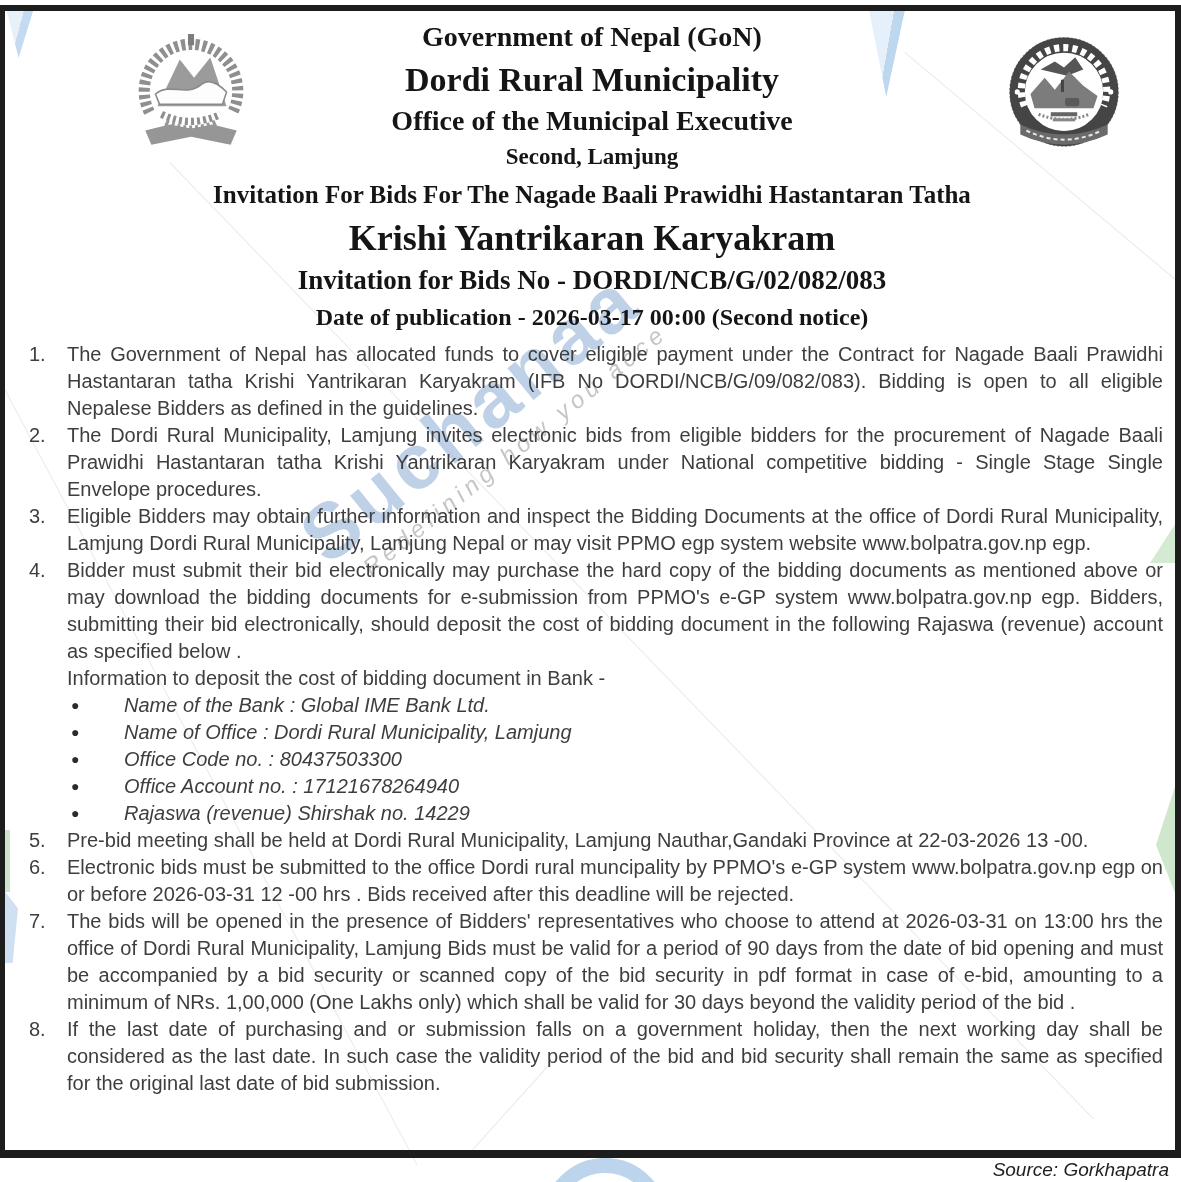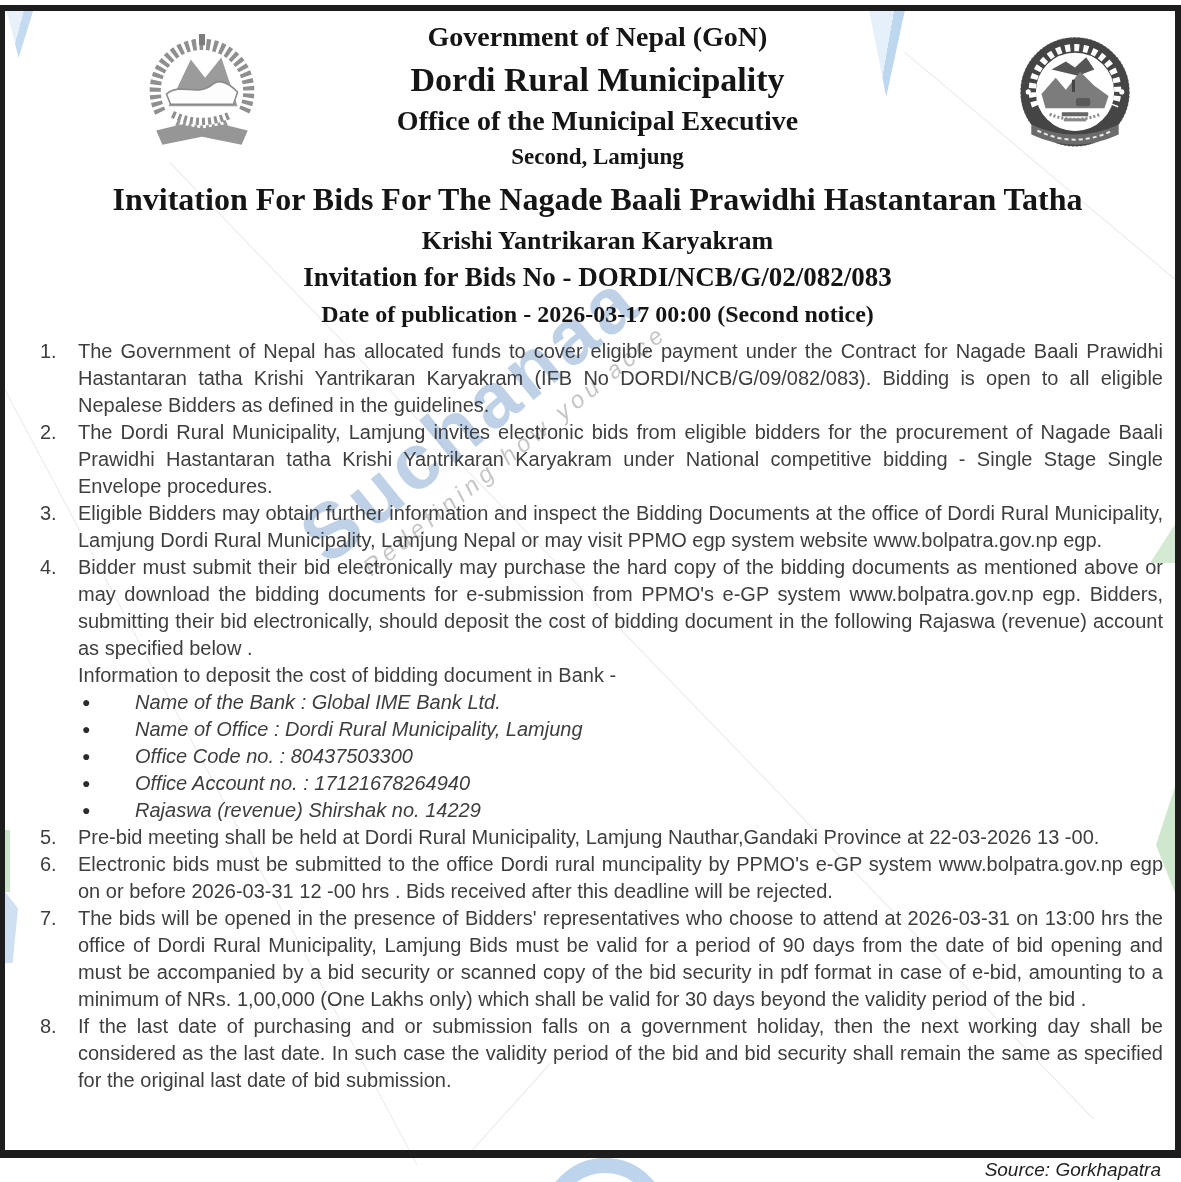--- a/index.html
+++ b/index.html
@@ -39,7 +39,7 @@
   .frame{position:absolute;left:0;top:5px;width:1181px;height:1153px;box-sizing:border-box;
     border:5px solid #1d1d1d;border-top-width:6px;border-right-width:6px;border-bottom-width:8px;
     z-index:2;}
-  .content{position:relative;padding:6px 12px 0 27px;}
+  .content{position:relative;padding:6px 12px 0 16px;}
 
   
   .hdr{position:relative;text-align:center;font-family:"Liberation Serif",serif;

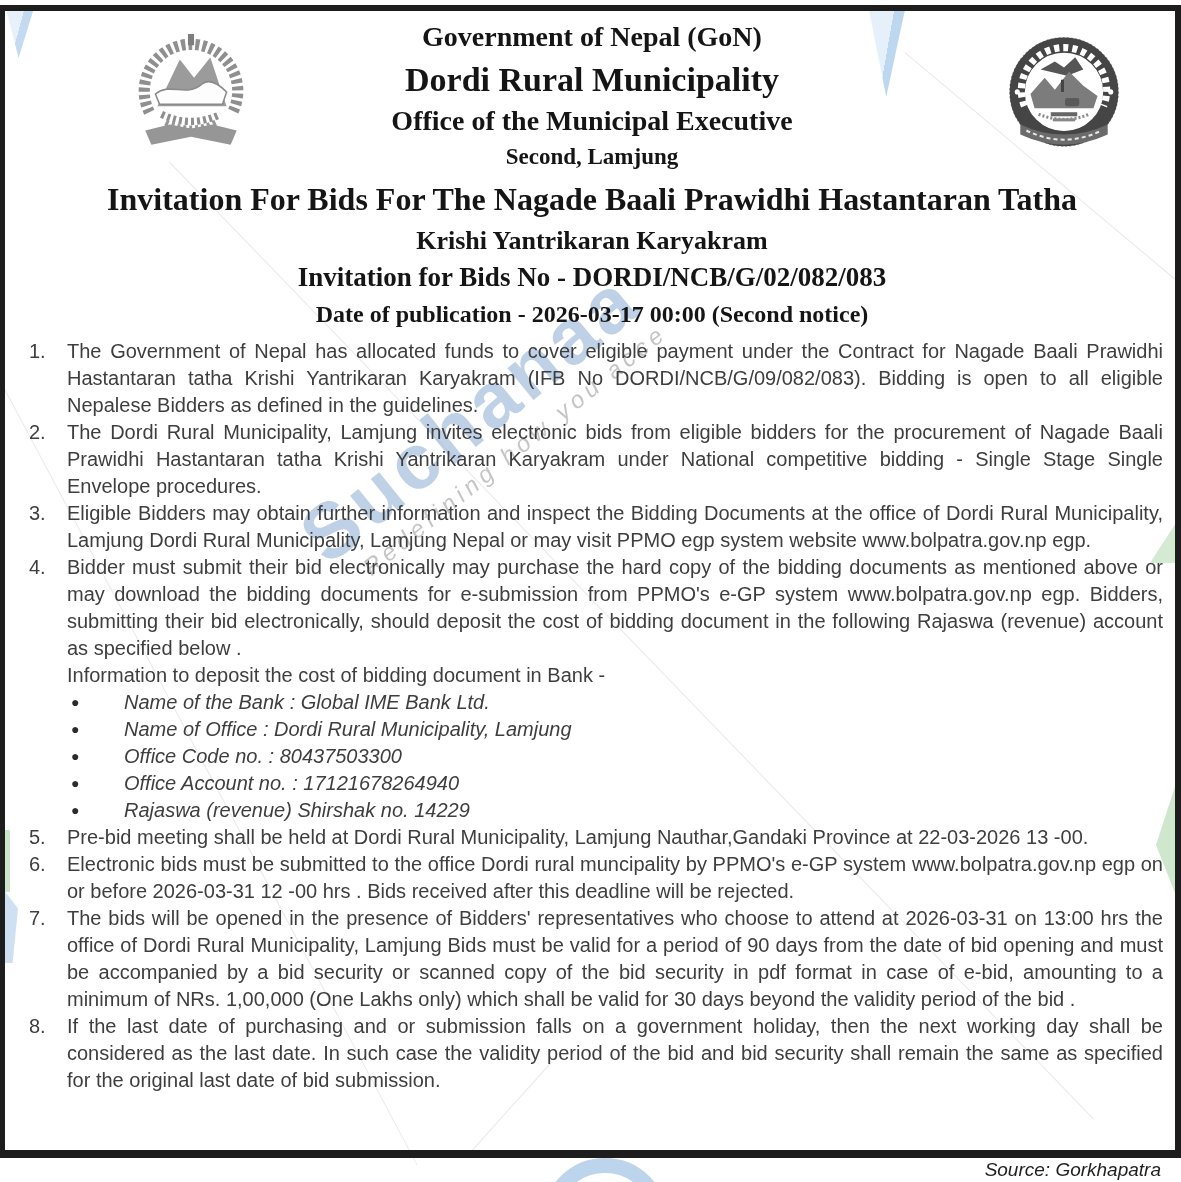--- a/index.html
+++ b/index.html
@@ -51,7 +51,7 @@
   .h-muni{font-size:34px;margin:8px 0 0 0;}
   .h-office{font-size:28px;margin:6px 0 0 0;}
   .h-loc{font-size:23px;margin:7px 0 0 0;}
-  .h-title1{font-size:32px;margin:11px 0 0 0;}
+  .h-title1{font-size:25px;margin:11px 0 0 0;}
   .h-title2{font-size:26px;margin:8px 0 0 0;}
   .h-bidno{font-size:27px;margin:6px 0 0 0;}
   .h-pub{font-size:24px;margin:8px 0 10px 0;}

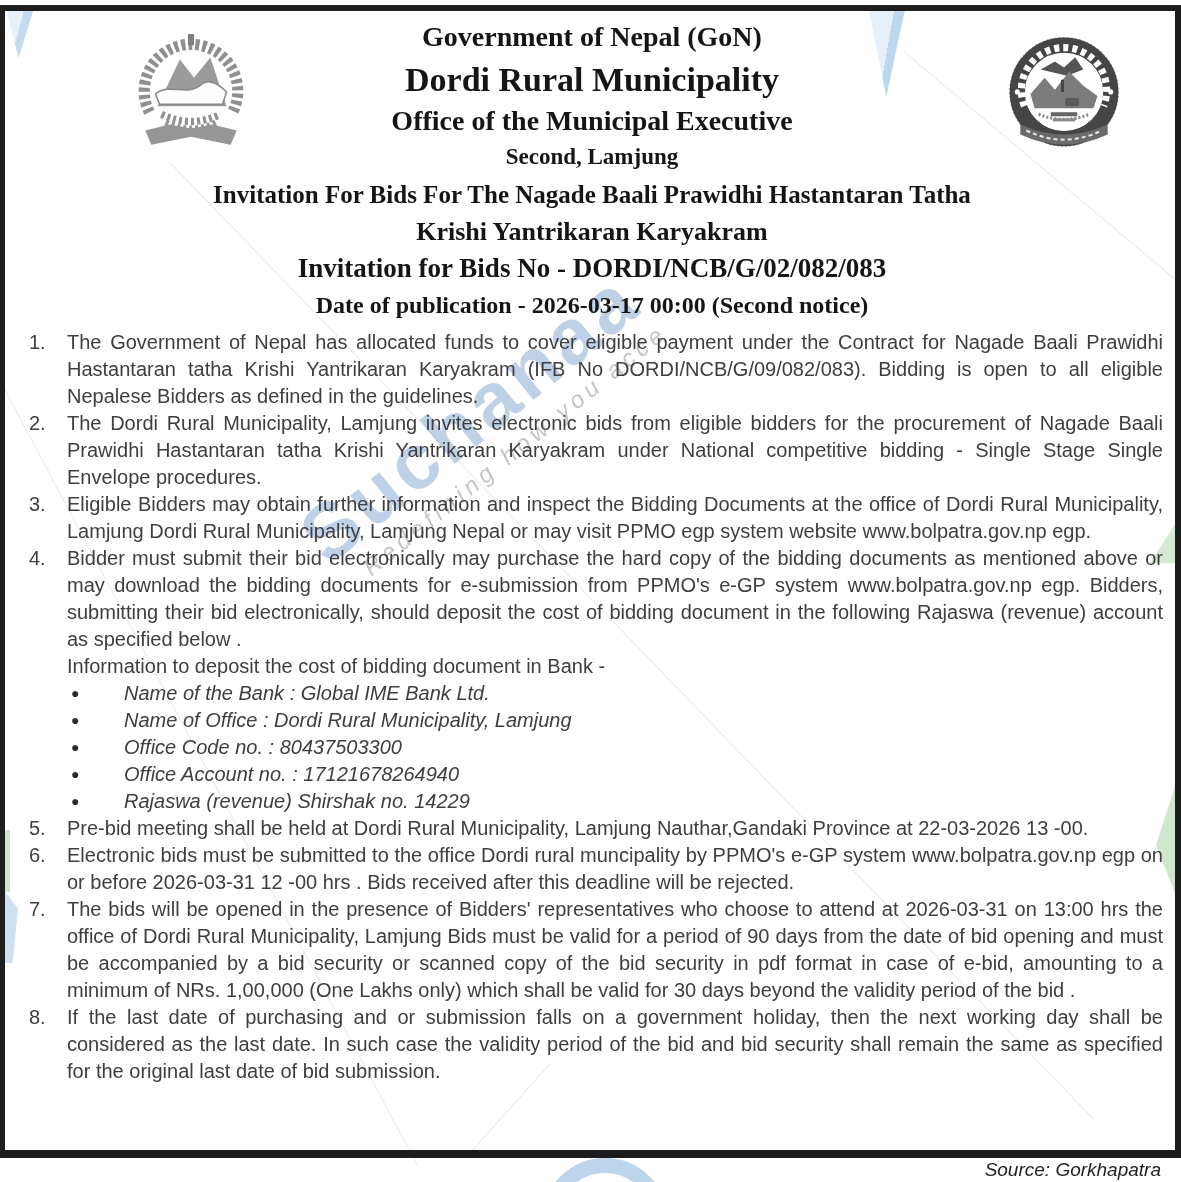--- a/index.html
+++ b/index.html
@@ -52,7 +52,7 @@
   .h-office{font-size:28px;margin:6px 0 0 0;}
   .h-loc{font-size:23px;margin:7px 0 0 0;}
   .h-title1{font-size:25px;margin:11px 0 0 0;}
-  .h-title2{font-size:26px;margin:8px 0 0 0;}
+  .h-title2{font-size:36px;margin:8px 0 0 0;}
   .h-bidno{font-size:27px;margin:6px 0 0 0;}
   .h-pub{font-size:24px;margin:8px 0 10px 0;}
 

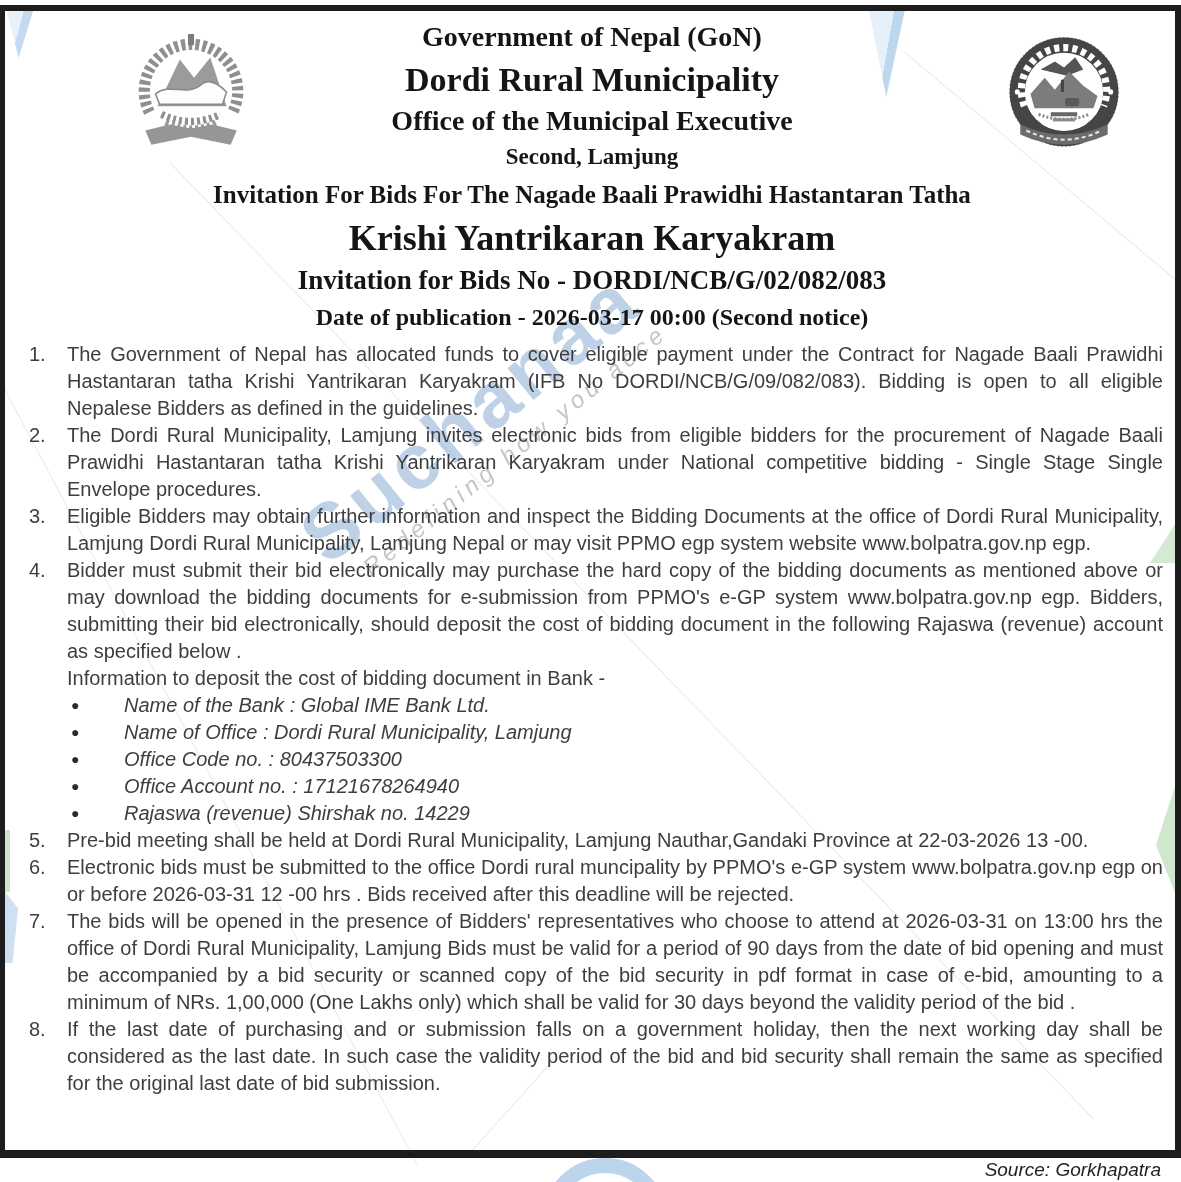--- a/index.html
+++ b/index.html
@@ -66,7 +66,7 @@
   .btxt{flex:1;margin:0;font-style:italic;}
 
   
-  .source{position:absolute;right:20px;top:1159px;z-index:3;font-style:italic;
+  .source{position:absolute;right:12px;top:1159px;z-index:3;font-style:italic;
     font-size:19px;color:#1f1f1f;}
 </style>
 </head>

